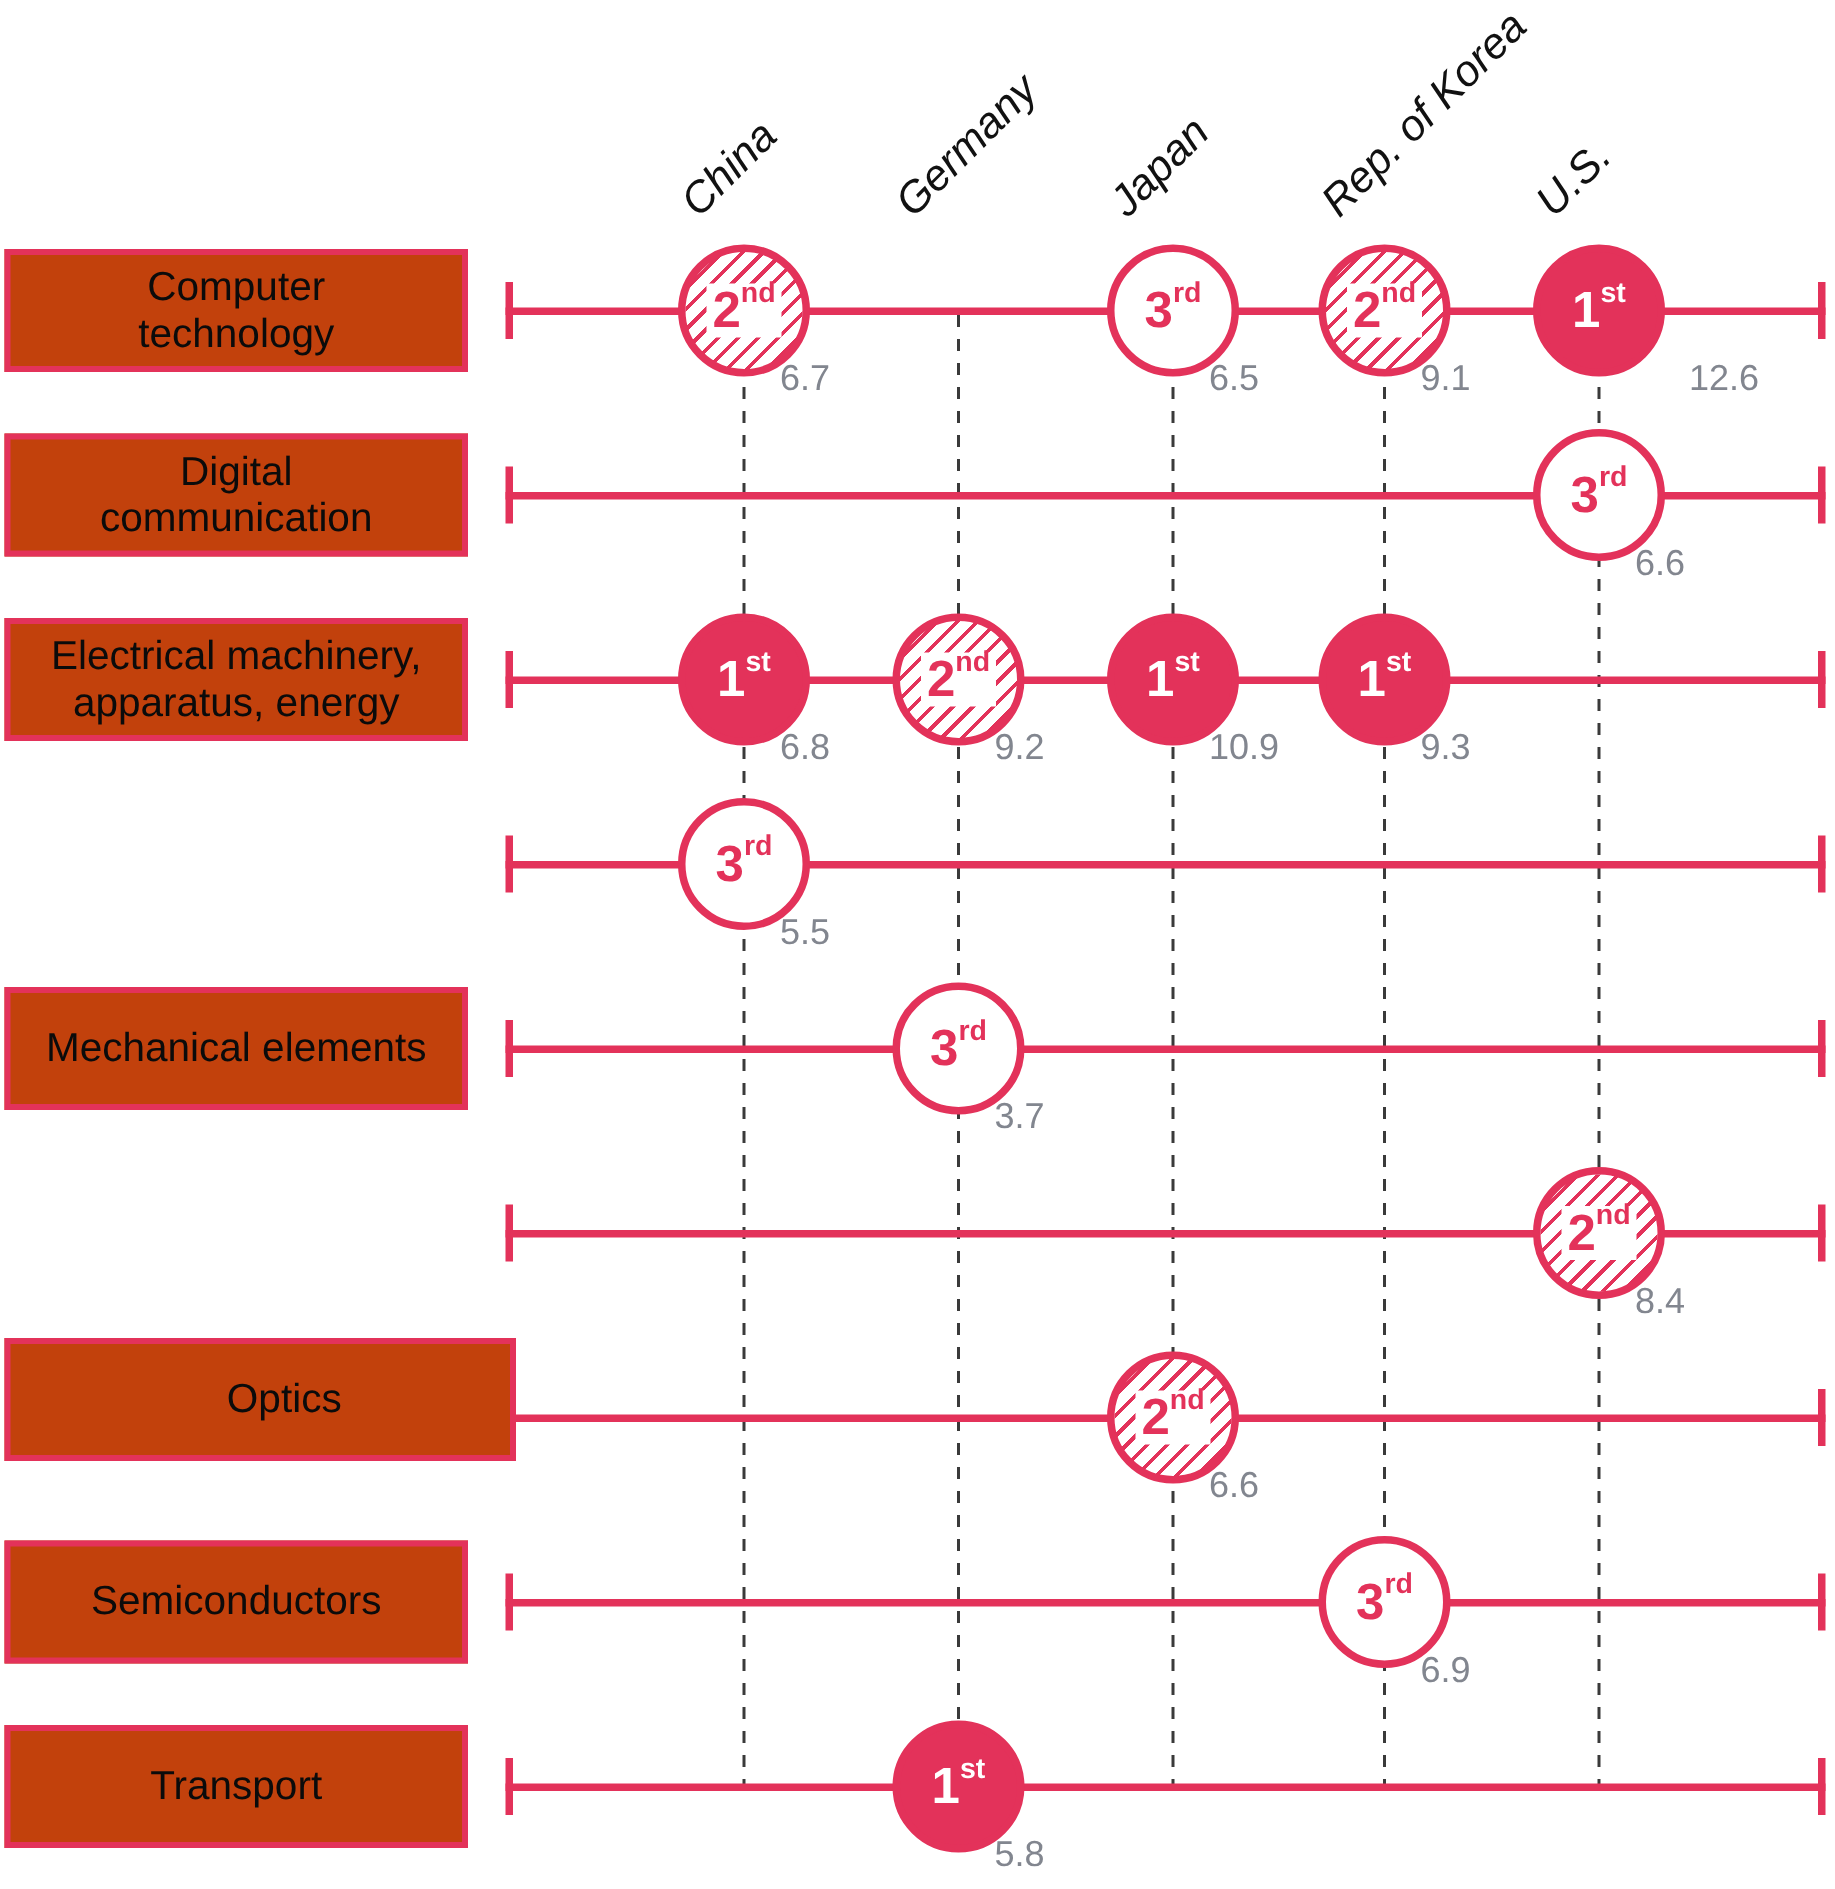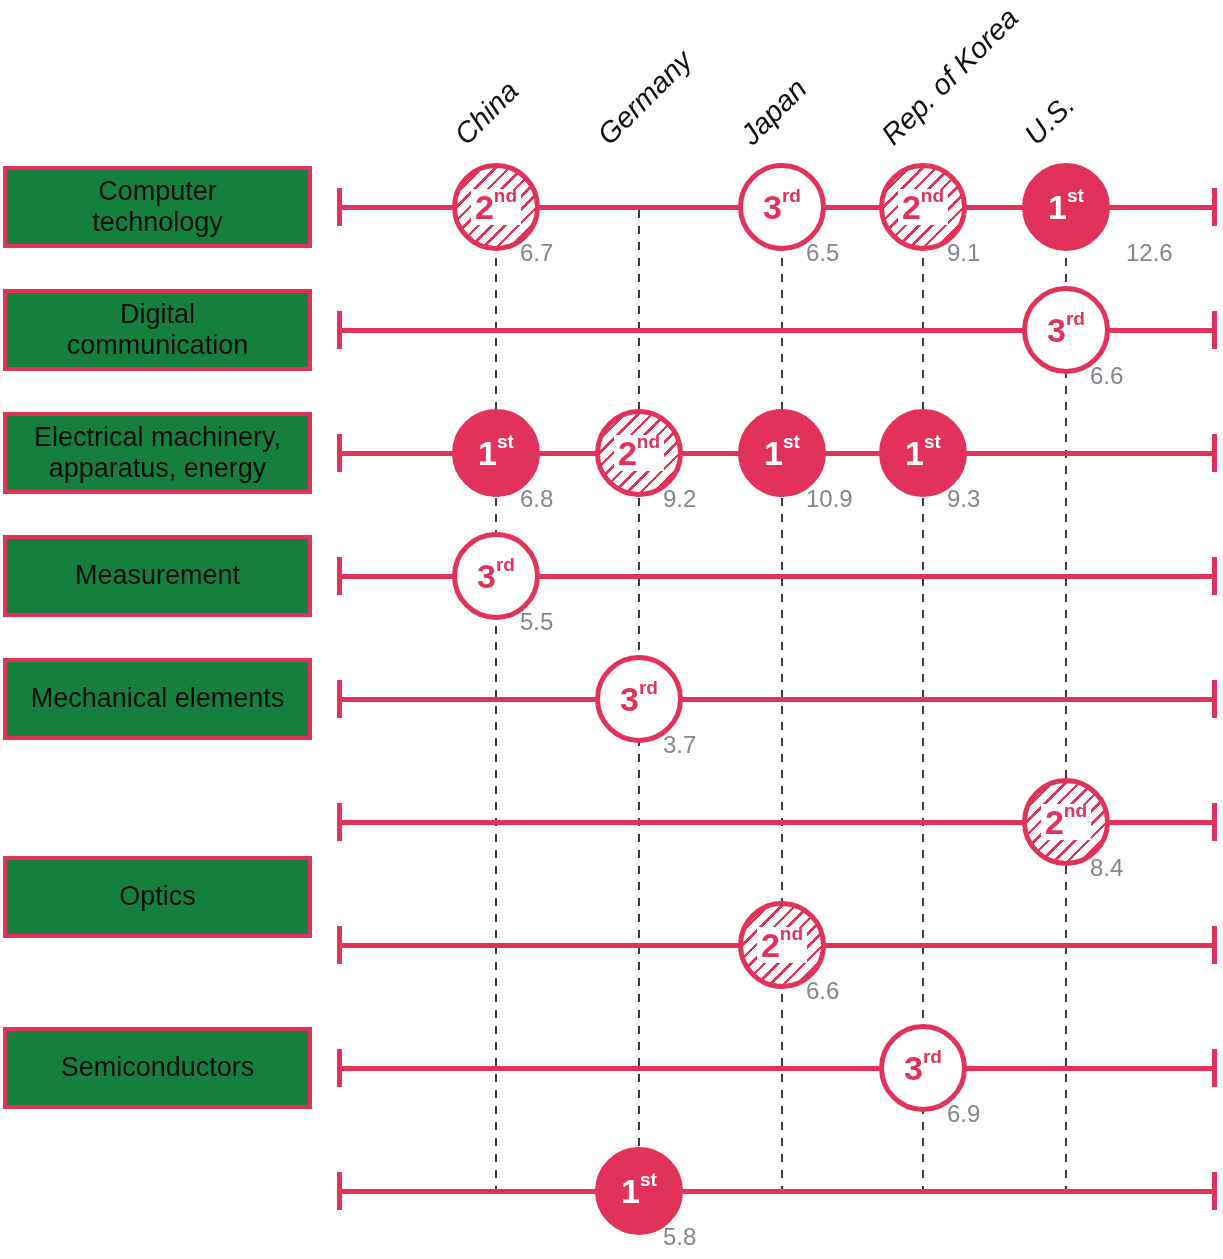--- a/index.html
+++ b/index.html
@@ -40,7 +40,7 @@
     width: 301px;
     height: 74px;
     border: 4px solid var(--accent);
-    background: #15803d;
+    background: #c2410c;
     display: flex;
     align-items: center;
     justify-content: center;

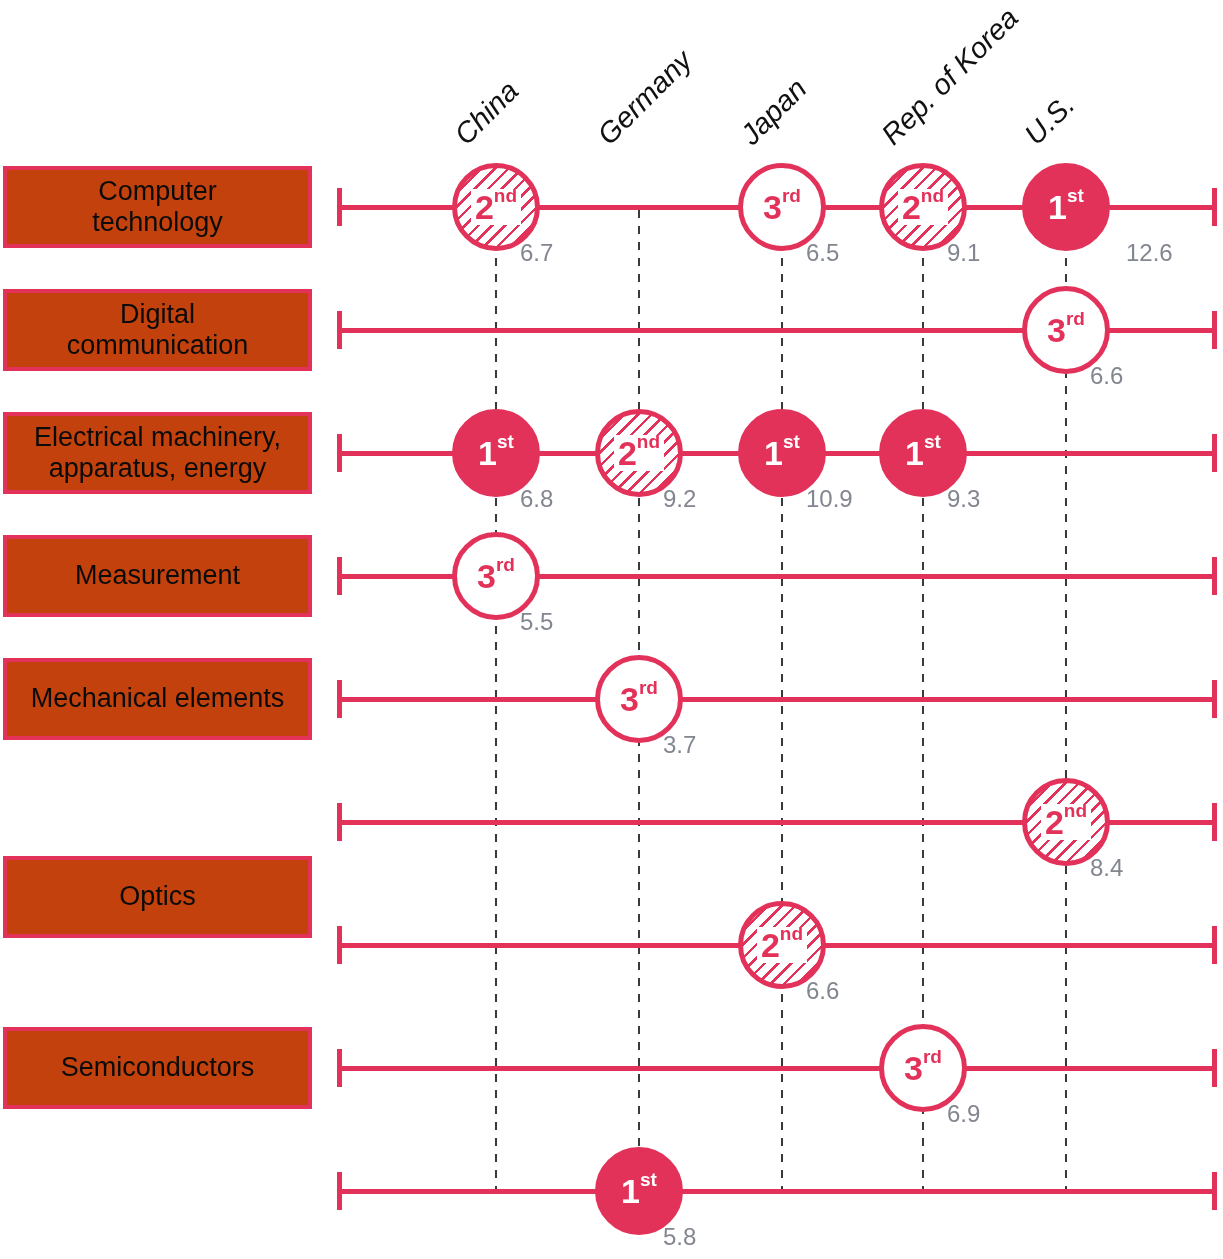--- a/index.html
+++ b/index.html
@@ -216,9 +216,6 @@
     </div>
     <div class="value-label" style="left: 947px; top: 487px;">9.3</div>
     <div class="row-line" style="top: 573.5px;"></div>
-    <div class="label-box" style="top: 535px;">
-      <span class="row-label">Measurement</span>
-    </div>
     <div class="circle " style="left: 452px; top: 532px;">
       <span class="rank">
         <span class="rank-base">3</span>

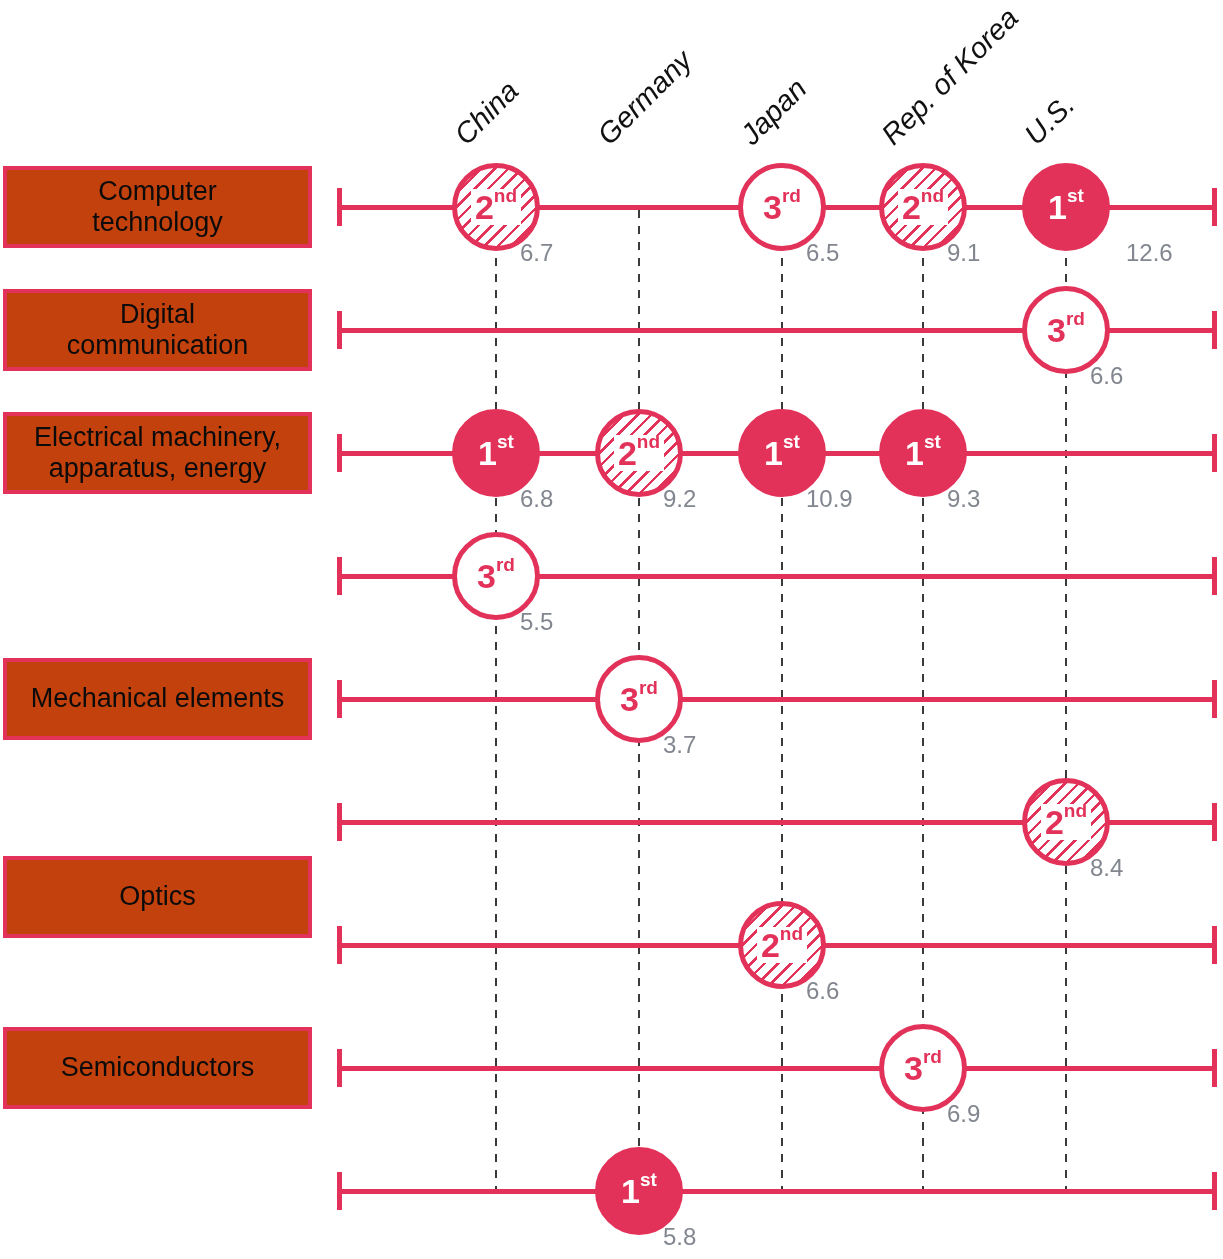--- a/index.html
+++ b/index.html
@@ -243,7 +243,7 @@
     </div>
     <div class="value-label" style="left: 1090px; top: 856px;">8.4</div>
     <div class="row-line" style="top: 942.5px;"></div>
-    <div class="label-box" style="top: 856px;">
+    <div class="label-box" style="top: 892px; padding-left: 32px;">
       <span class="row-label">Optics</span>
     </div>
     <div class="circle hatched" style="left: 738px; top: 901px;">

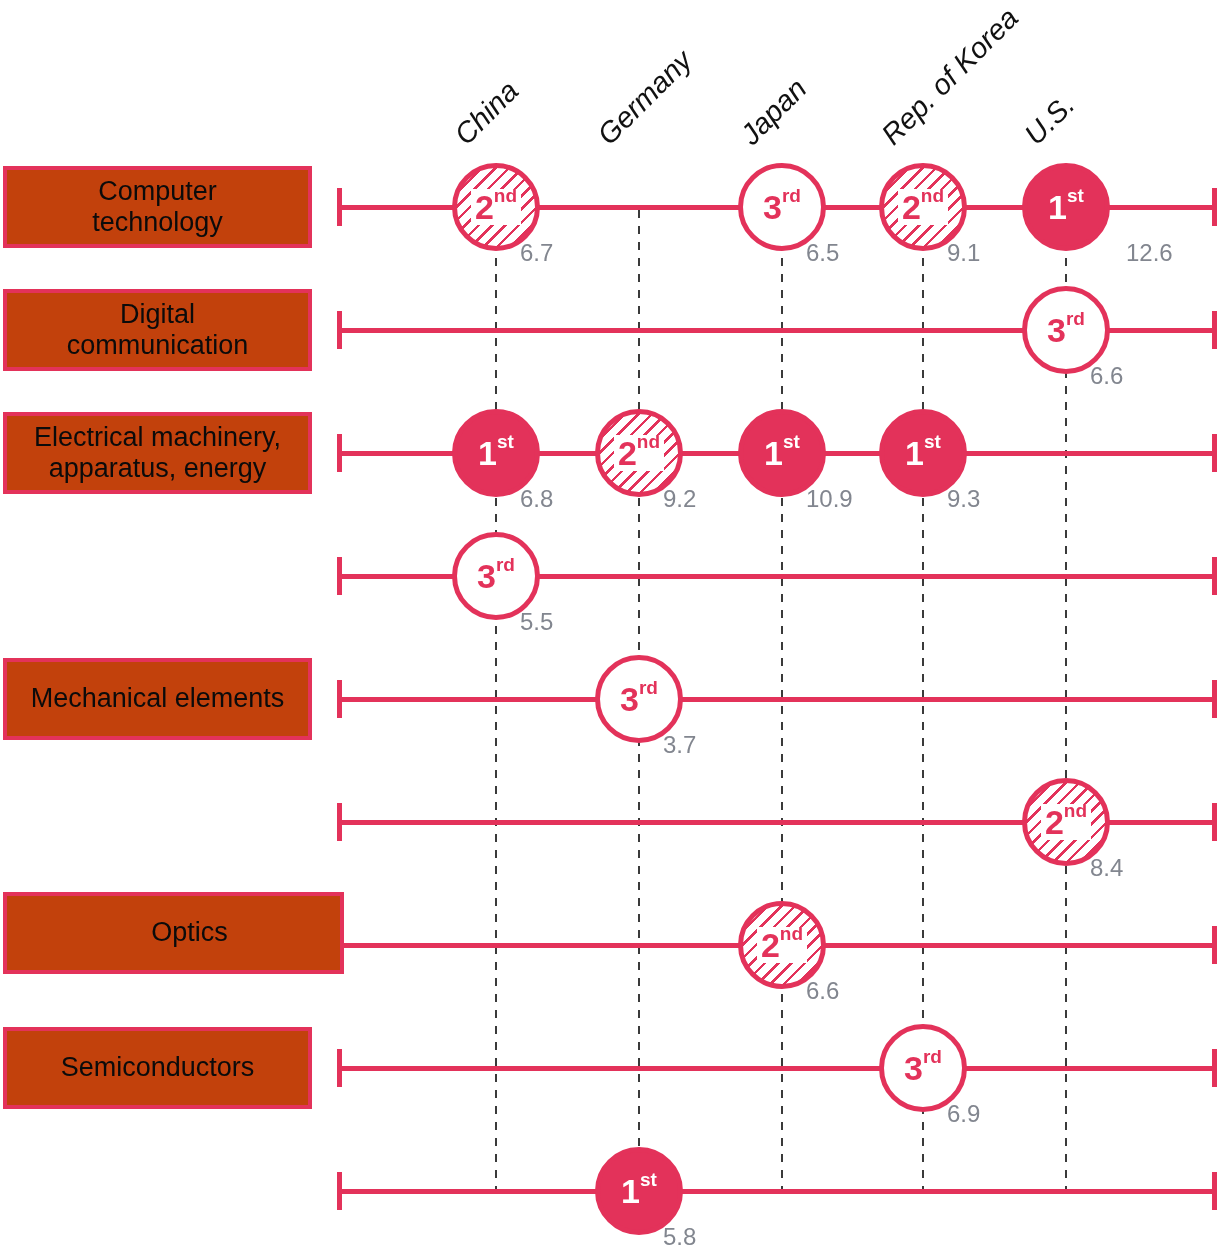--- a/index.html
+++ b/index.html
@@ -265,6 +265,9 @@
     </div>
     <div class="value-label" style="left: 947px; top: 1102px;">6.9</div>
     <div class="row-line" style="top: 1188.5px;"></div>
+    <div class="label-box" style="top: 1150px;">
+      <span class="row-label">Transport</span>
+    </div>
     <div class="circle solid" style="left: 595px; top: 1147px;">
       <span class="rank">
         <span class="rank-base">1</span>

